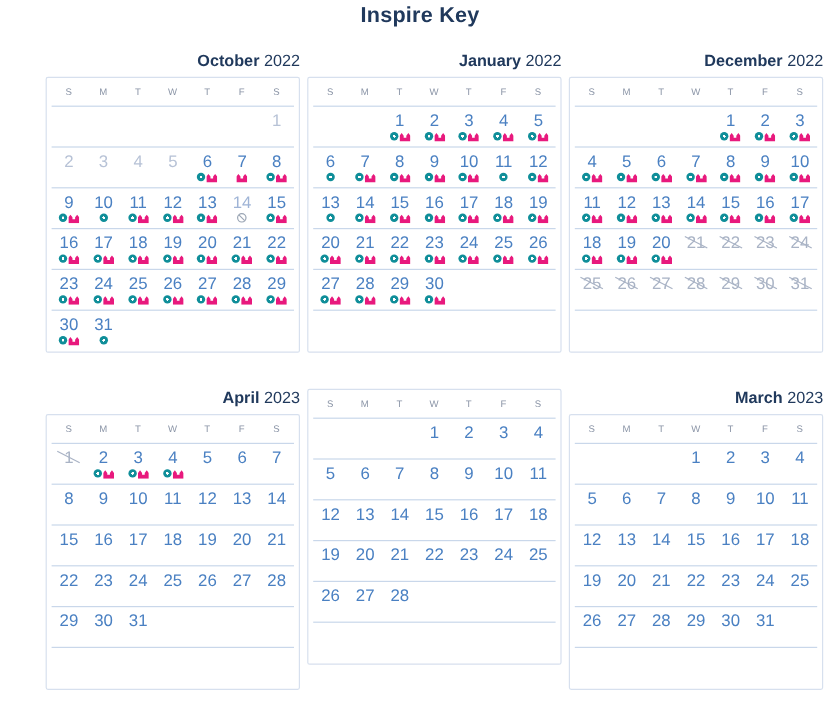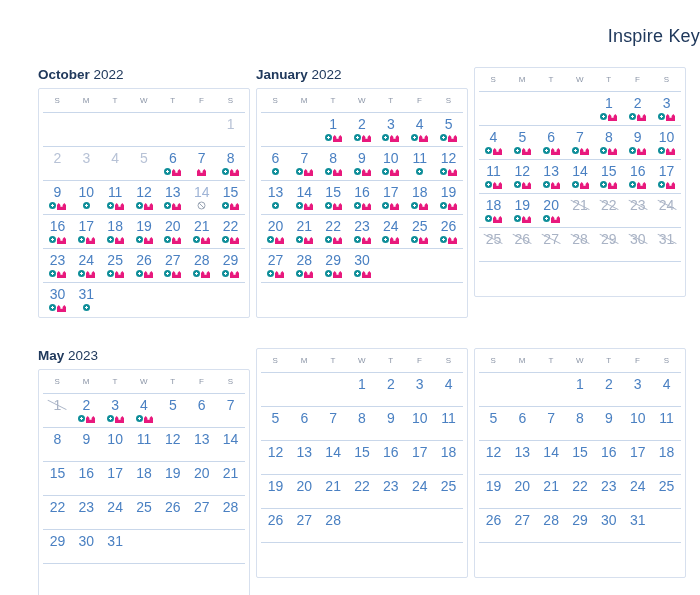--- a/index.html
+++ b/index.html
@@ -14,8 +14,8 @@
     font-family:"Liberation Sans","DejaVu Sans",sans-serif;
   }
   .main-title{
-    padding-top:26px;text-align:right;font-size:18px;line-height:20px;
-    font-weight:normal;color:var(--navy);letter-spacing:.2px;
+    padding-top:2px;text-align:center;font-size:18px;line-height:20px;
+    font-weight:bold;color:var(--navy);letter-spacing:.2px;
   }
   #calendars{
     display:grid;grid-template-columns:repeat(3,212px);

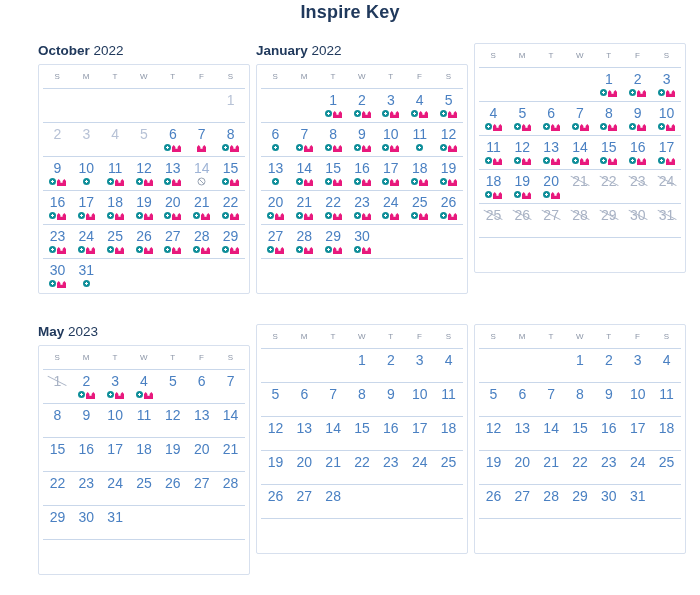--- a/index.html
+++ b/index.html
@@ -22,7 +22,7 @@
     column-gap:6px;row-gap:30px;margin-left:38px;margin-top:21px;
   }
   .month-title{
-    text-align:left;font-size:13.5px;line-height:16px;color:var(--navy);
+    text-align:right;font-size:13.5px;line-height:16px;color:var(--navy);
     margin-bottom:5px;
   }
   .mname{font-weight:bold;}

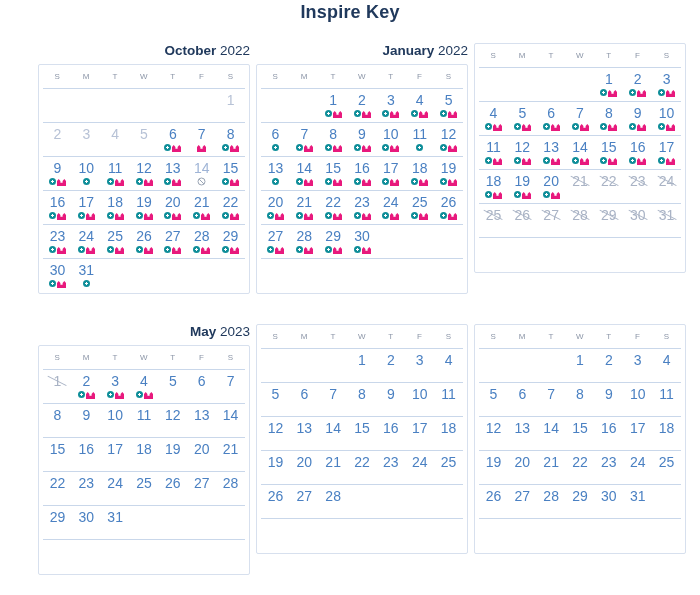--- a/index.html
+++ b/index.html
@@ -752,6 +752,7 @@
       </div>
     </div>
     <div class="month">
+      <div class="month-title"><span class="mname">December</span><span class="myear"> 2022</span></div>
       <div class="cal-box">
         <div class="wk-row hdr">
           <div class="cell wd">S</div>

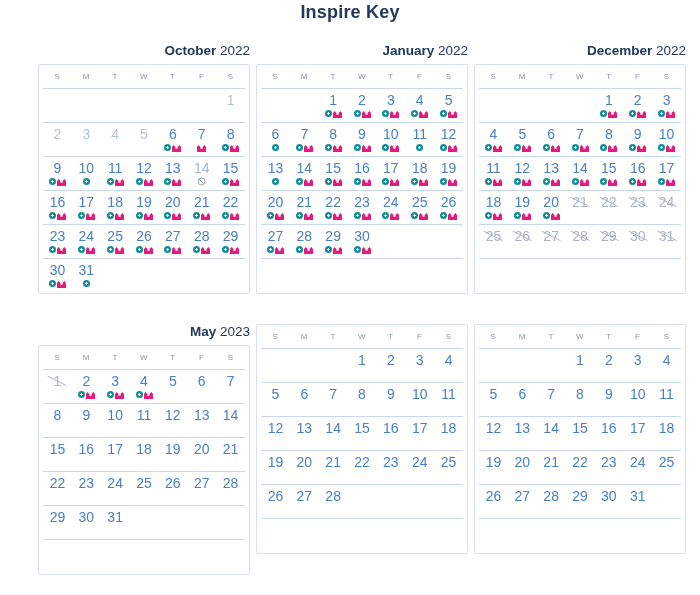--- a/index.html
+++ b/index.html
@@ -1053,7 +1053,7 @@
       </div>
     </div>
     <div class="month">
-      <div class="month-title"><span class="mname">May</span><span class="myear"> 2023</span></div>
+      <div class="month-title"><span class="mname">April</span><span class="myear"> 2023</span></div>
       <div class="cal-box">
         <div class="wk-row hdr">
           <div class="cell wd">S</div>

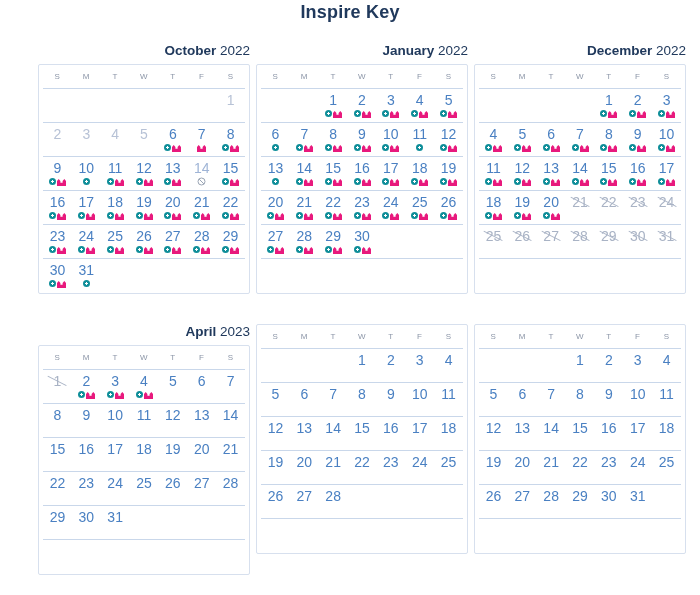--- a/index.html
+++ b/index.html
@@ -1386,6 +1386,7 @@
       </div>
     </div>
     <div class="month">
+      <div class="month-title"><span class="mname">March</span><span class="myear"> 2023</span></div>
       <div class="cal-box">
         <div class="wk-row hdr">
           <div class="cell wd">S</div>

